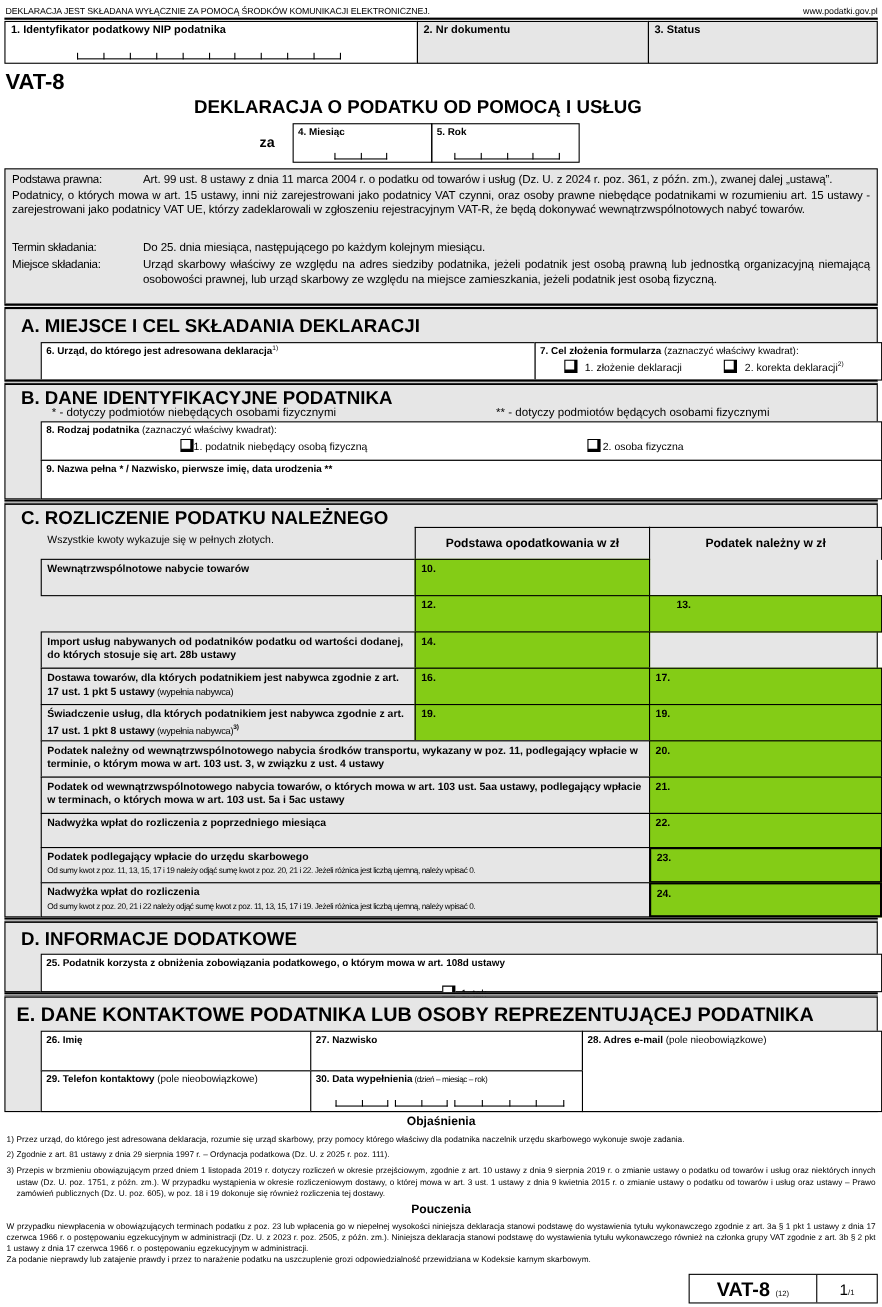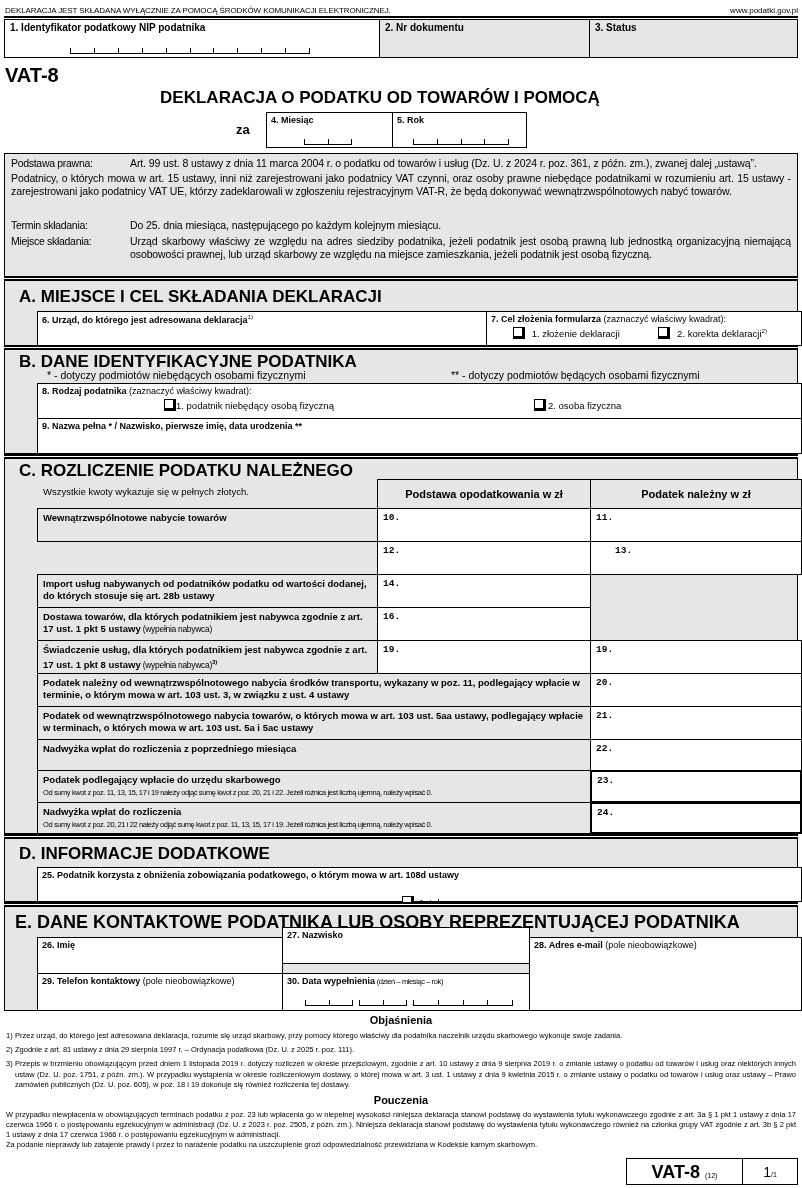--- a/index.html
+++ b/index.html
@@ -80,7 +80,7 @@
 </div>
 
 <div class="abs vat-title">VAT-8</div>
-<div class="abs main-title">DEKLARACJA O PODATKU OD TOWARÓW I POMOCĄ</div>
+<div class="abs main-title">DEKLARACJA O PODATKU OD POMOCĄ I USŁUG</div>
 <div class="abs za">za</div>
 <div class="abs period-box" style="left:266px;width:127px;">
   <div>4. Miesiąc</div>

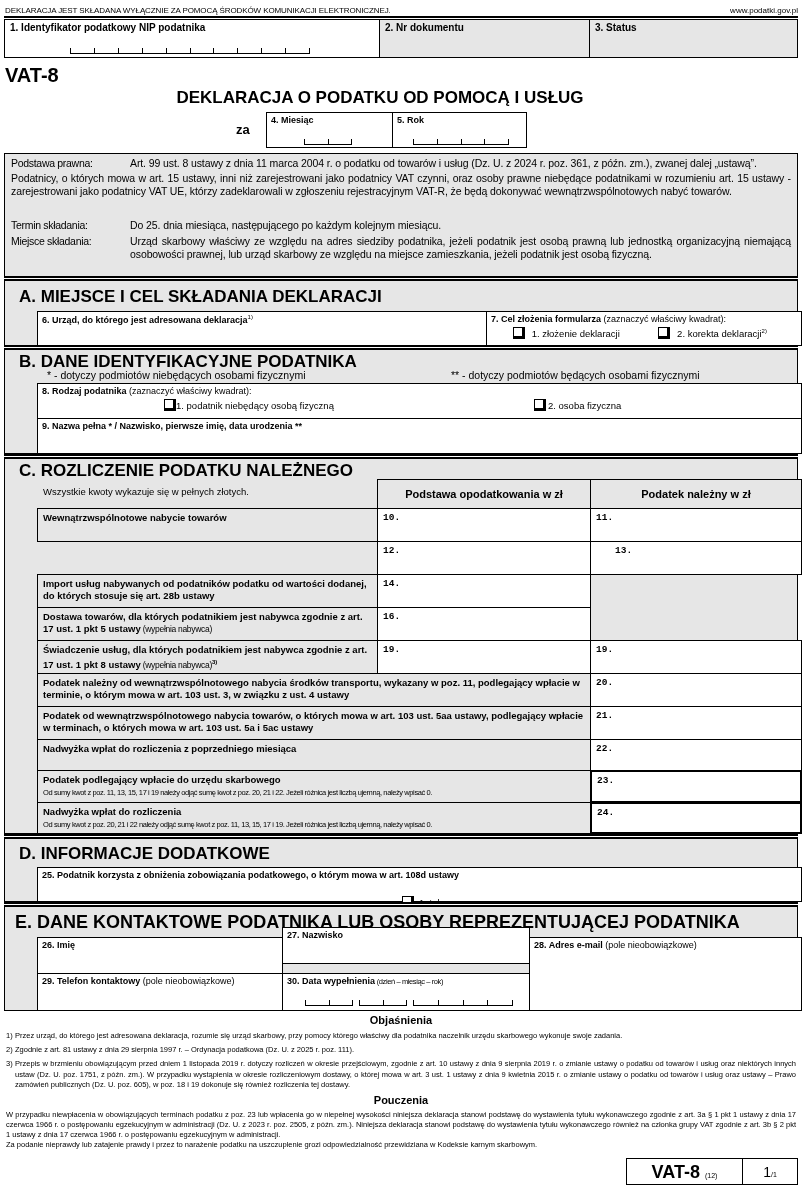--- a/index.html
+++ b/index.html
@@ -35,7 +35,7 @@
 
   .crow-label { position: absolute; background: #e6e6e6; border: 1px solid #000; font-size: 9.5px; font-weight: bold; padding: 3px 5px; line-height: 12px; }
   .crow-label .sm { font-weight: normal; font-size: 8.5px; letter-spacing: -0.3px; }
-  .num { position: absolute; background: #ffffff; border: 1px solid #000; font-size: 9.5px; font-weight: bold; padding: 3px 5px; font-family: Liberation Mono, monospace; }
+  .num { position: absolute; background: #84cc16; border: 1px solid #000; font-size: 9.5px; font-weight: bold; padding: 3px 5px; }
   .colhead { position: absolute; background: #e6e6e6; border: 1px solid #000; border-bottom: none; font-size: 11px; font-weight: bold; text-align: center; padding-top: 8px; }
 
   .notes-title { left: 0; width: 802px; text-align: center; font-size: 11px; font-weight: bold; }

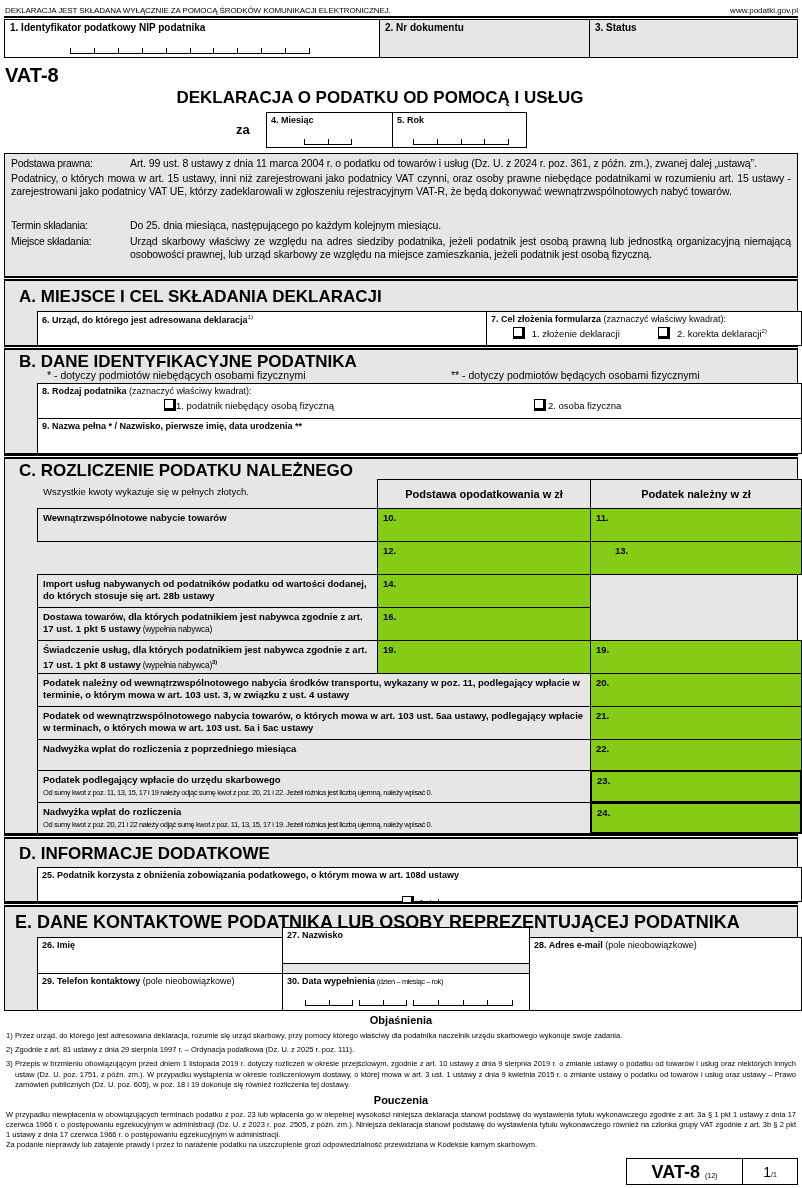--- a/index.html
+++ b/index.html
@@ -162,7 +162,6 @@
 
   <div class="crow-label" style="left:32px;top:49px;width:341px;height:34px;"><span>Wewnątrzwspólnotowe nabycie towarów</span></div>
   <div class="num" style="left:372px;top:49px;width:214px;height:34px;">10.</div>
-  <div class="num" style="left:585px;top:49px;width:212px;height:34px;">11.</div>
 
   <div class="num" style="left:372px;top:82px;width:214px;height:34px;">12.</div>
   <div class="num" style="left:585px;top:82px;width:212px;height:34px;padding-left:24px;">13.</div>

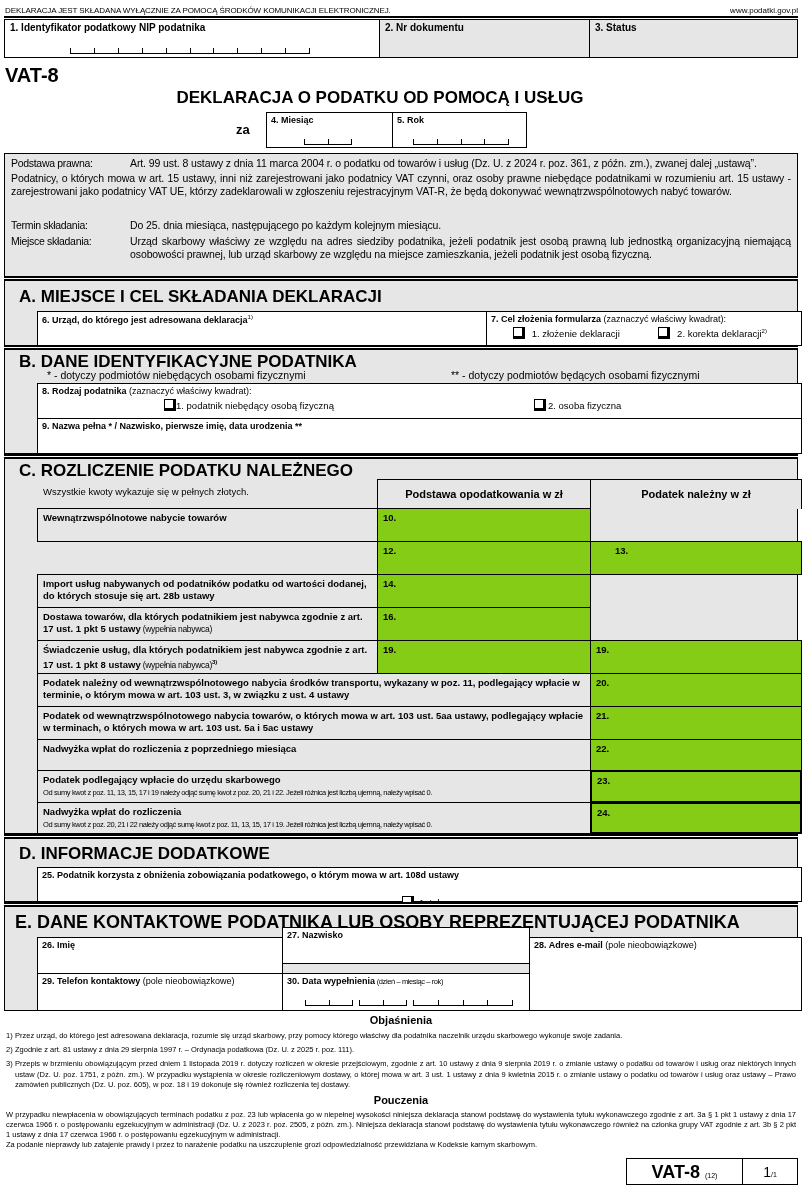--- a/index.html
+++ b/index.html
@@ -171,6 +171,7 @@
 
   <div class="crow-label" style="left:32px;top:148px;width:341px;height:34px;"><span>Dostawa towarów, dla których podatnikiem jest nabywca zgodnie z art. 17 ust. 1 pkt 5 ustawy</span><span class="sm"> (wypełnia nabywca)</span></div>
   <div class="num" style="left:372px;top:148px;width:214px;height:34px;">16.</div>
+  <div class="num" style="left:585px;top:148px;width:212px;height:34px;">17.</div>
 
   <div class="crow-label" style="left:32px;top:181px;width:341px;height:34px;"><span>Świadczenie usług, dla których podatnikiem jest nabywca zgodnie z art. 17 ust. 1 pkt 8 ustawy</span><span class="sm"> (wypełnia nabywca)</span><sup>3)</sup></div>
   <div class="num" style="left:372px;top:181px;width:214px;height:34px;">19.</div>

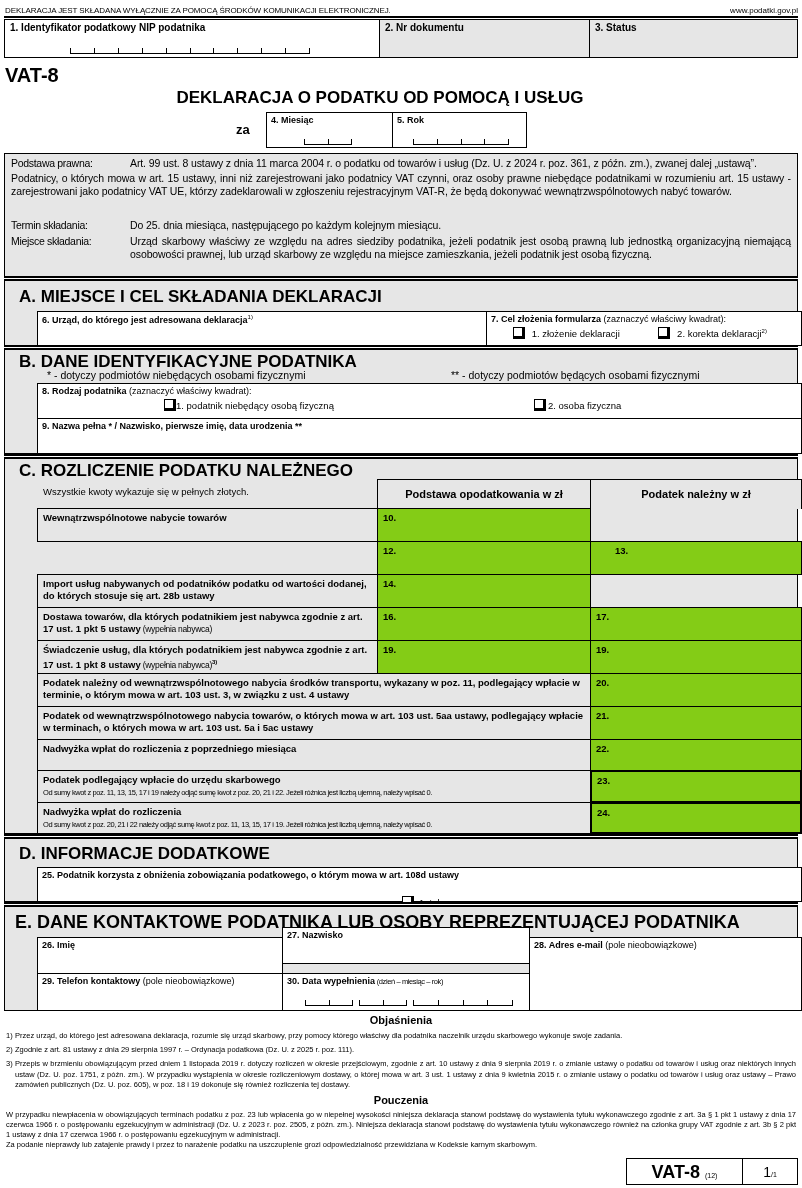--- a/index.html
+++ b/index.html
@@ -214,7 +214,7 @@
 <div class="section" style="top:906px;height:105px;">
   <div class="sec-title" style="top:5px;font-size:18px;left:10px;">E. DANE KONTAKTOWE PODATNIKA LUB OSOBY REPREZENTUJĄCEJ PODATNIKA</div>
   <div class="cell" style="left:32px;top:30px;width:246px;height:37px;"><b>26. Imię</b></div>
-  <div class="cell" style="left:277px;top:20px;width:248px;height:37px;"><b>27. Nazwisko</b></div>
+  <div class="cell" style="left:277px;top:30px;width:248px;height:37px;"><b>27. Nazwisko</b></div>
   <div class="cell" style="left:524px;top:30px;width:273px;height:74px;"><b>28. Adres e-mail</b><span class="light"> (pole nieobowiązkowe)</span></div>
   <div class="cell" style="left:32px;top:66px;width:246px;height:38px;"><b>29. Telefon kontaktowy</b><span class="light"> (pole nieobowiązkowe)</span></div>
   <div class="cell" style="left:277px;top:66px;width:248px;height:38px;">

